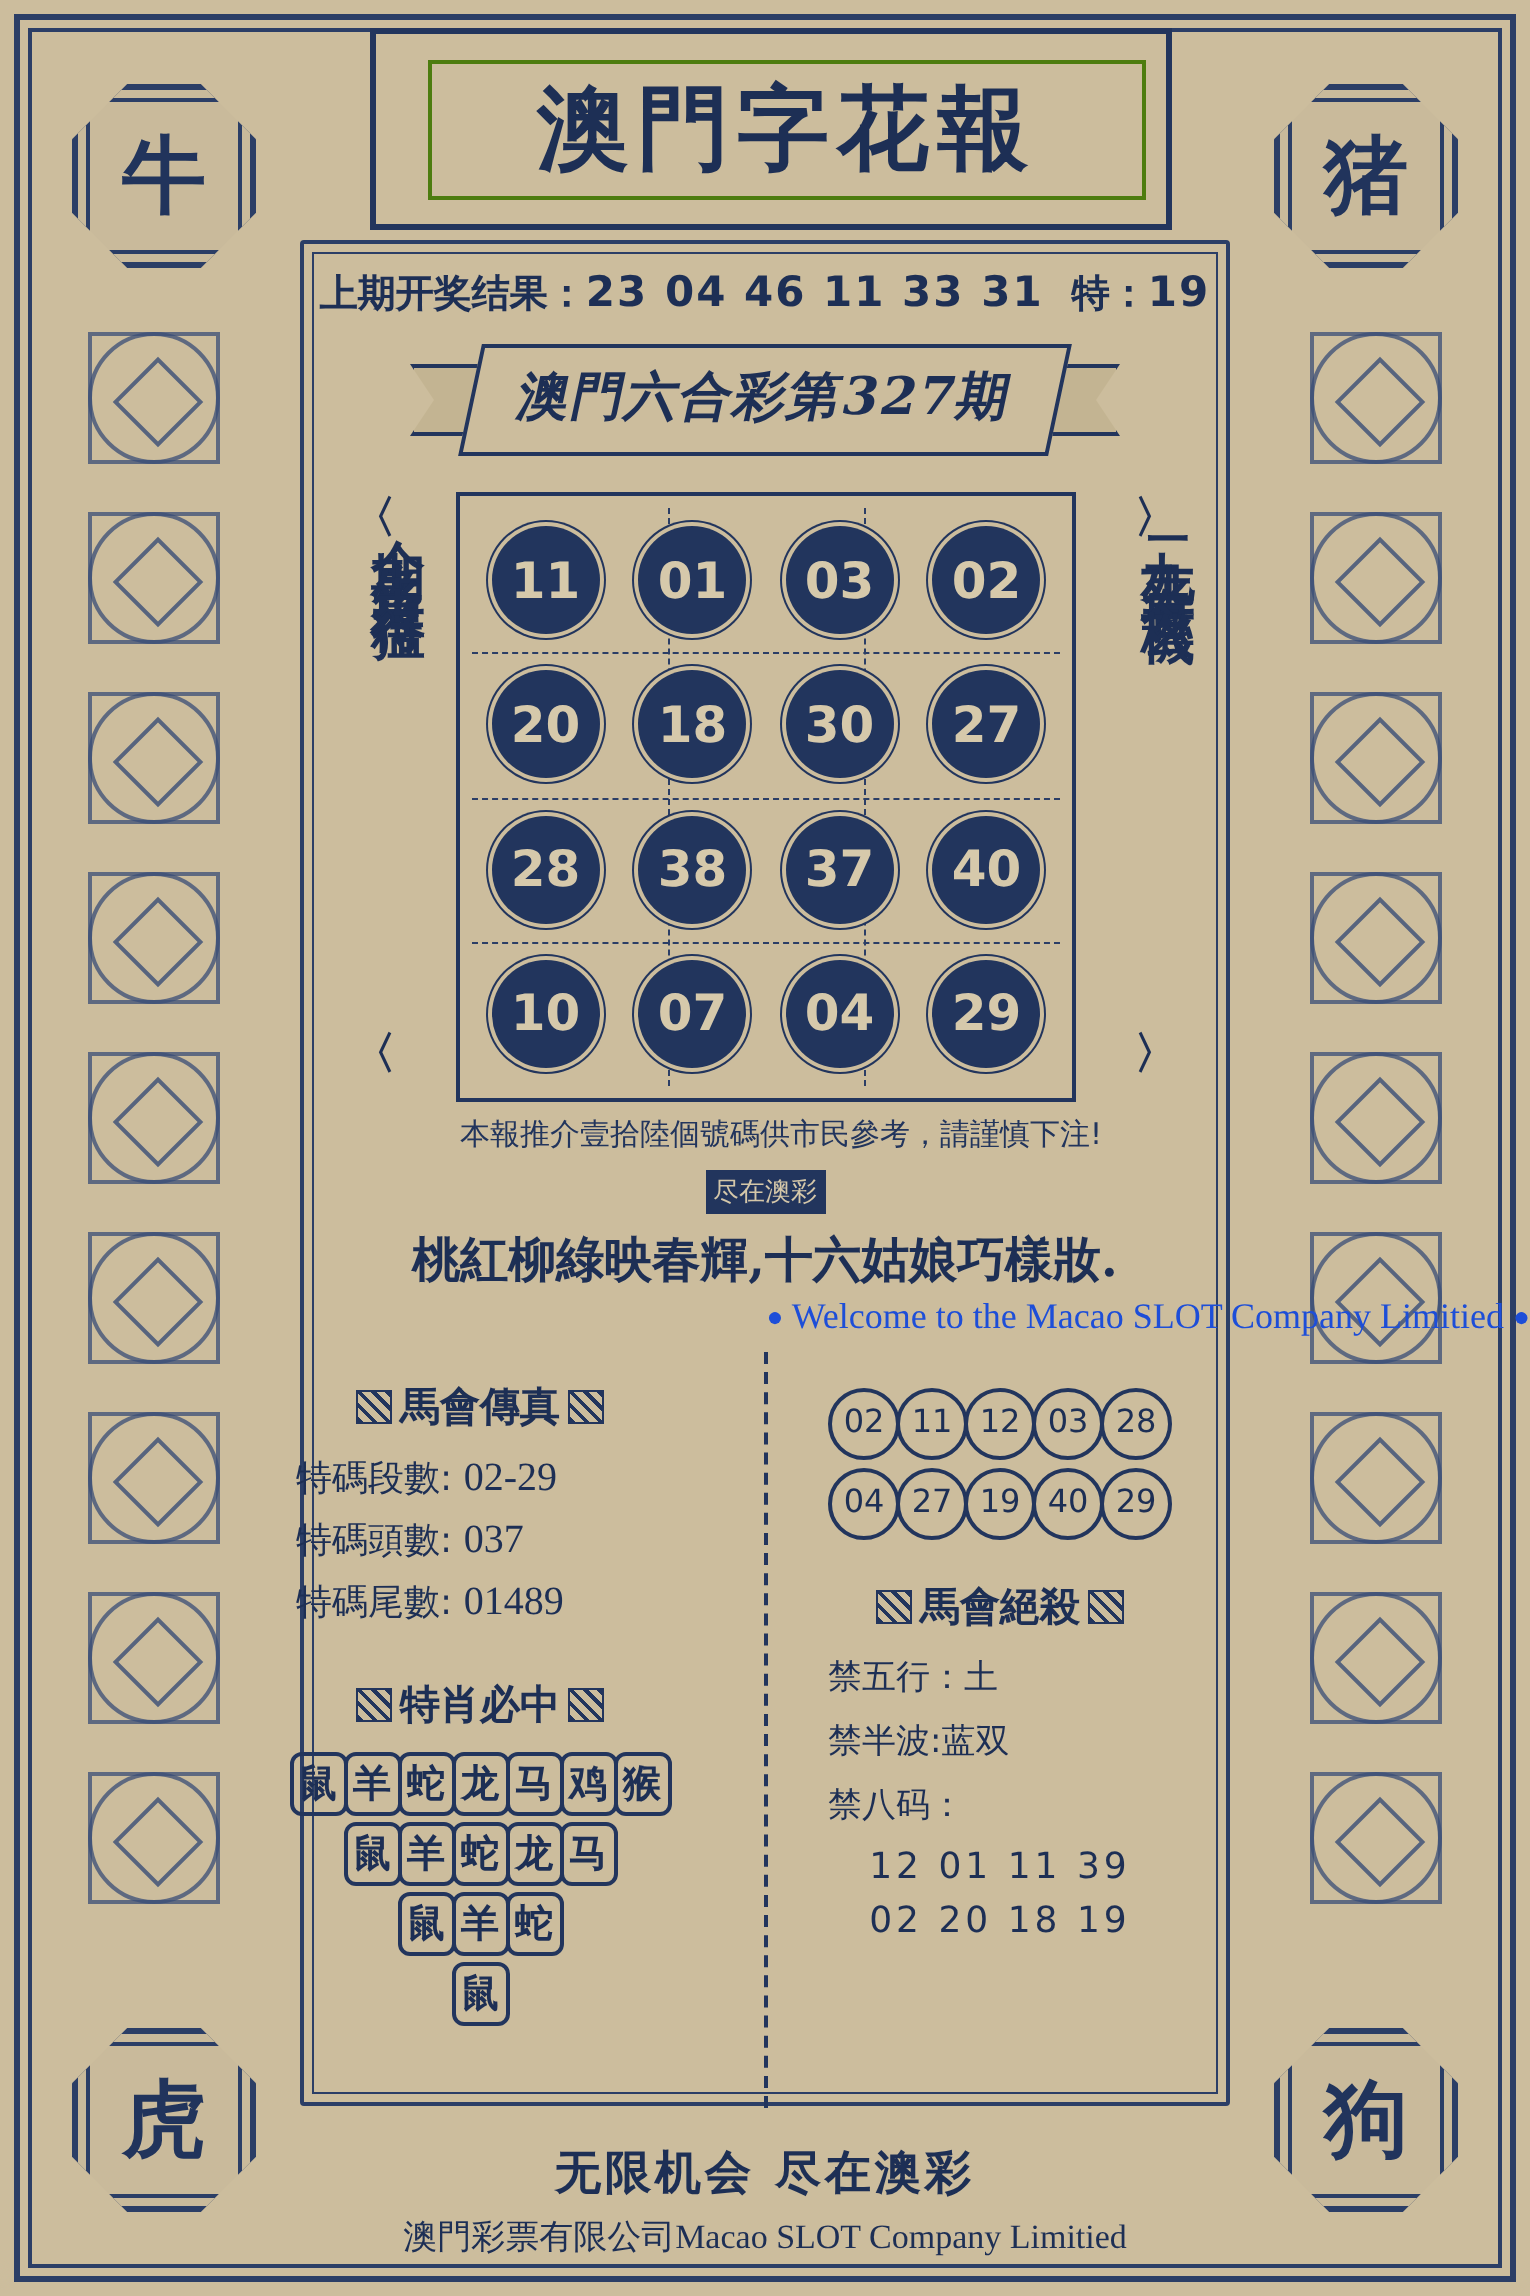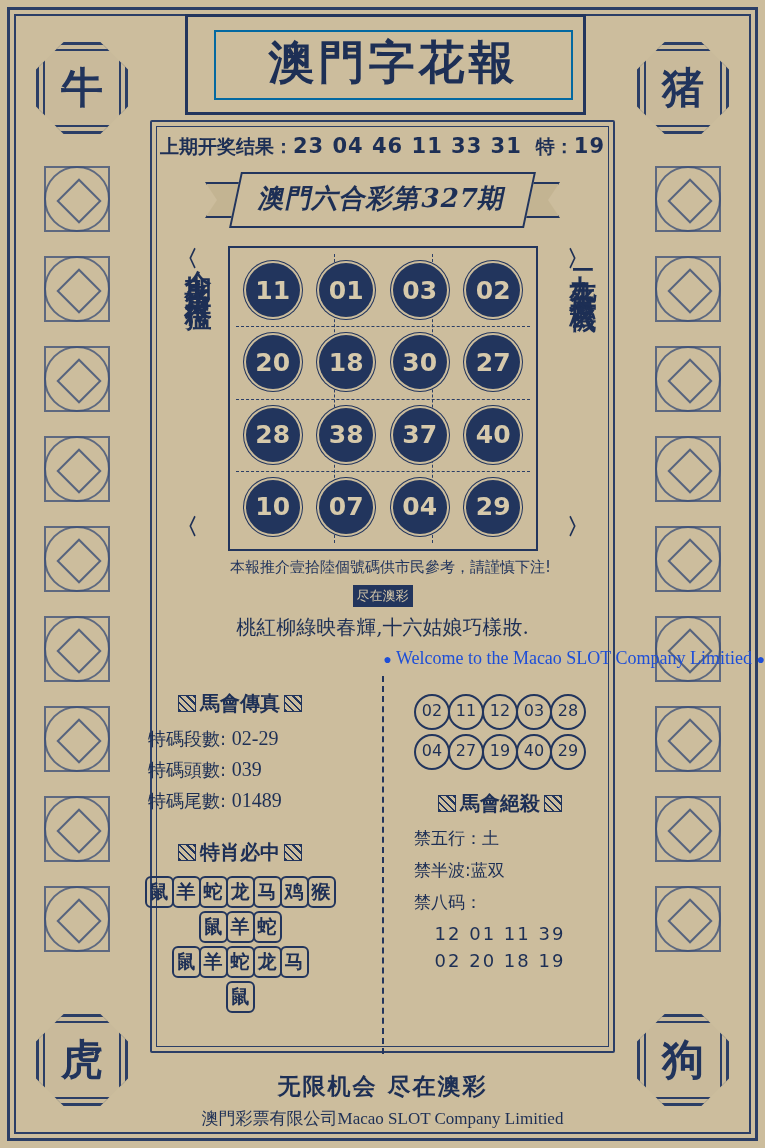--- a/index.html
+++ b/index.html
@@ -87,9 +87,9 @@
     background:#ccbd9d;
   }
   .title-box .inner{
-    border:2px solid #0369a1;
+    border:2px solid #4d7c0f;
     width:355px;height:66px;
-    display:flex;justify-content:center;margin-left:16px;
+    display:flex;align-items:center;justify-content:center;margin-left:16px;
   }
   .title-text{
     font-size:46px;font-weight:bold;letter-spacing:4px;

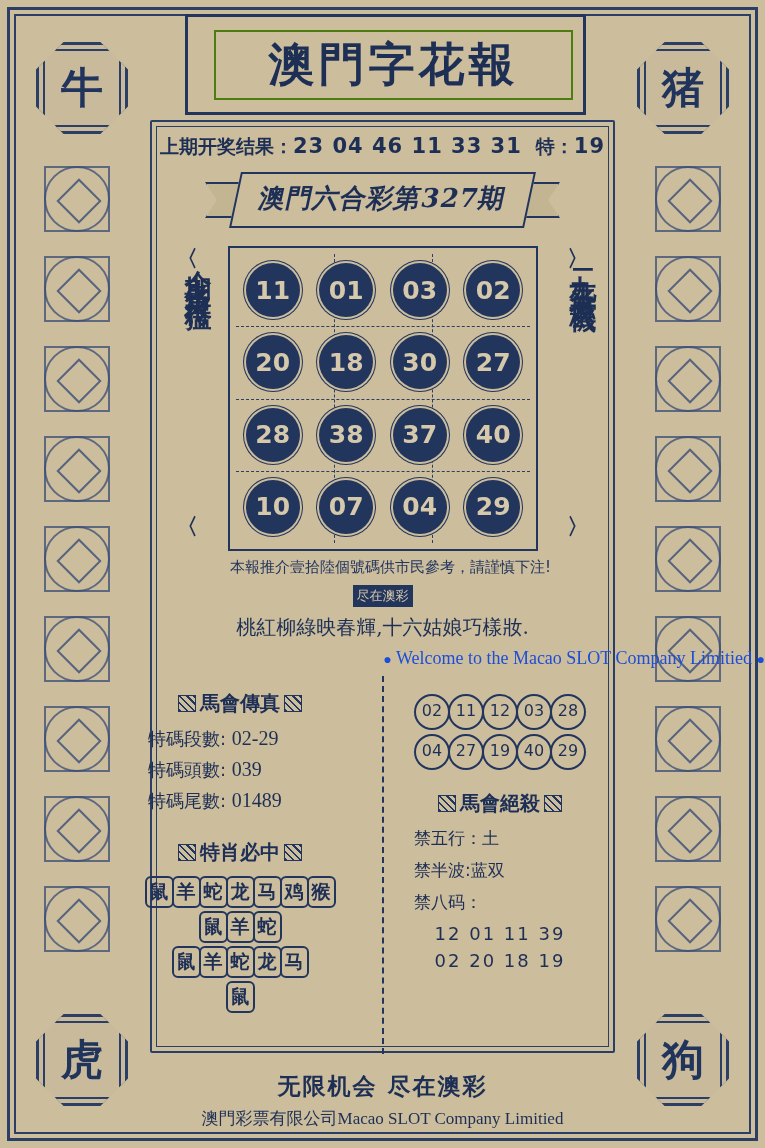--- a/index.html
+++ b/index.html
@@ -201,7 +201,7 @@
   }
   .poem{
     position:absolute;left:0;right:0;top:614px;text-align:center;
-    font-size:20px;font-weight:normal;color:#1d2f55;
+    font-size:24px;font-weight:bold;color:#1d2f55;
     font-family:"DejaVu Serif", serif;
   }
   .welcome{

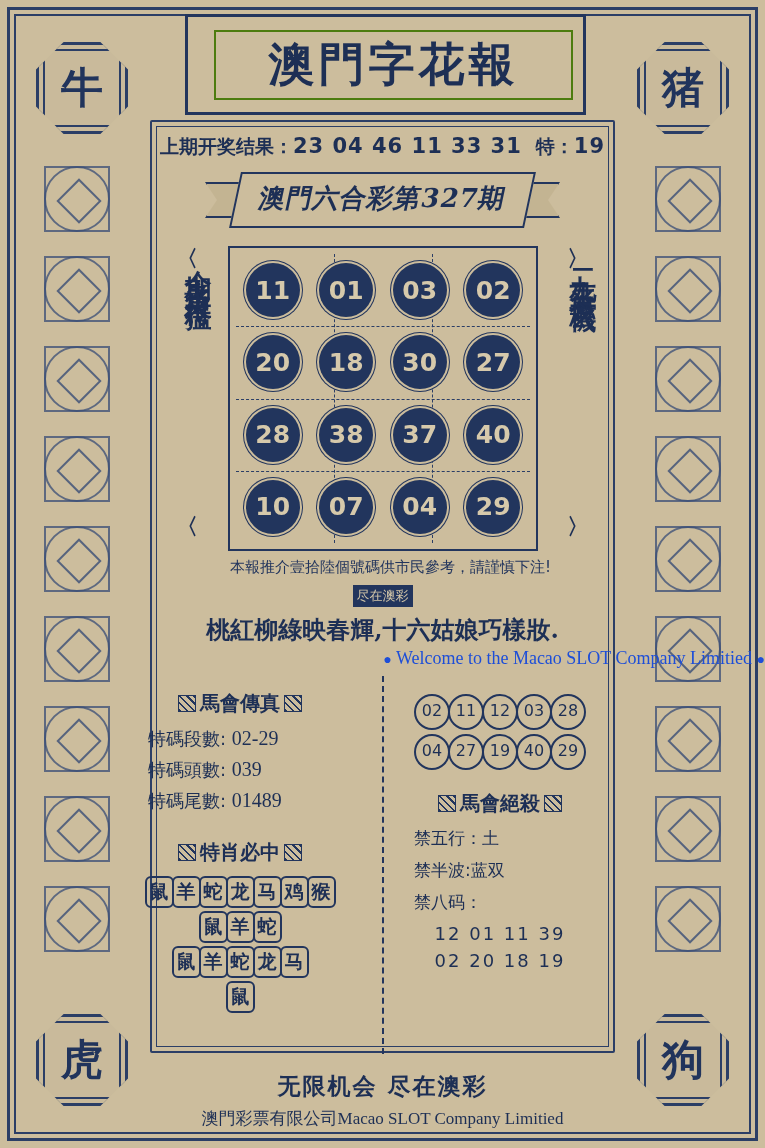--- a/index.html
+++ b/index.html
@@ -467,7 +467,7 @@
     </div>
     <div class="kv">
       <b>特碼頭數:</b>
-      <span class="val">039</span>
+      <span class="val">037</span>
     </div>
     <div class="kv">
       <b>特碼尾數:</b>

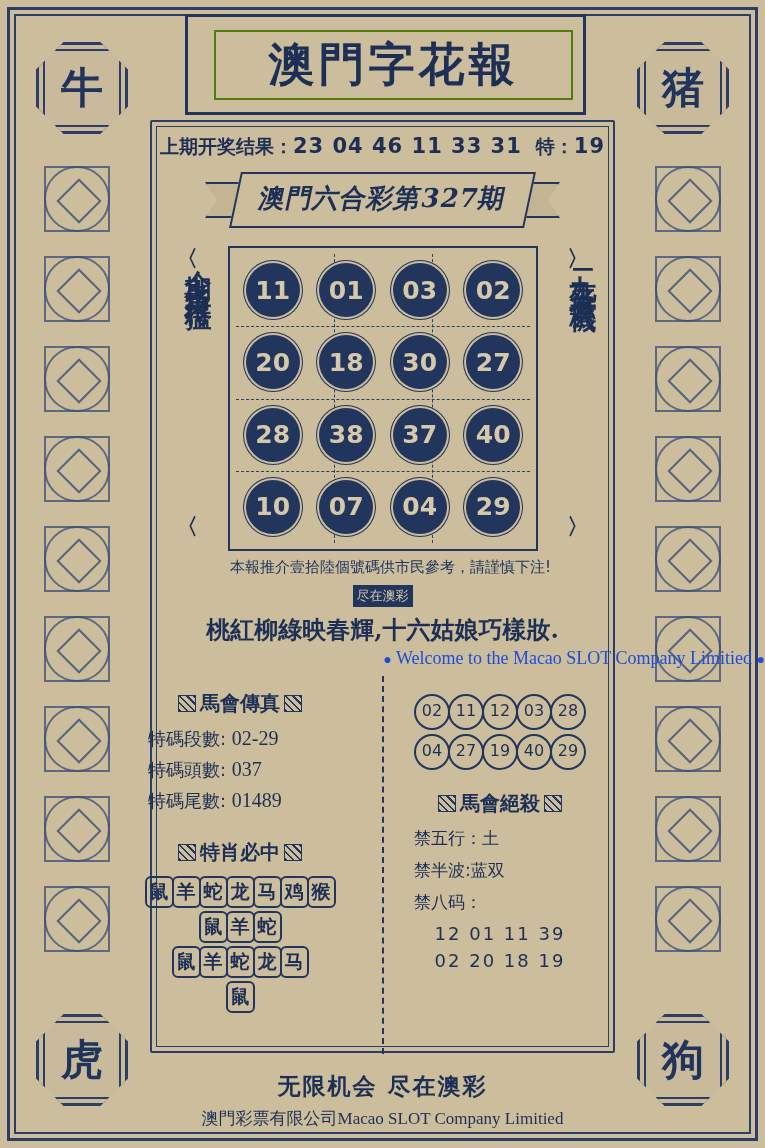--- a/index.html
+++ b/index.html
@@ -481,10 +481,10 @@
       <span class="zod">鼠</span><span class="zod">羊</span><span class="zod">蛇</span><span class="zod">龙</span><span class="zod">马</span><span class="zod">鸡</span><span class="zod">猴</span>
     </div>
     <div class="zrow">
+      <span class="zod">鼠</span><span class="zod">羊</span><span class="zod">蛇</span><span class="zod">龙</span><span class="zod">马</span>
+    </div>
+    <div class="zrow">
       <span class="zod">鼠</span><span class="zod">羊</span><span class="zod">蛇</span>
-    </div>
-    <div class="zrow">
-      <span class="zod">鼠</span><span class="zod">羊</span><span class="zod">蛇</span><span class="zod">龙</span><span class="zod">马</span>
     </div>
     <div class="zrow">
       <span class="zod">鼠</span>

